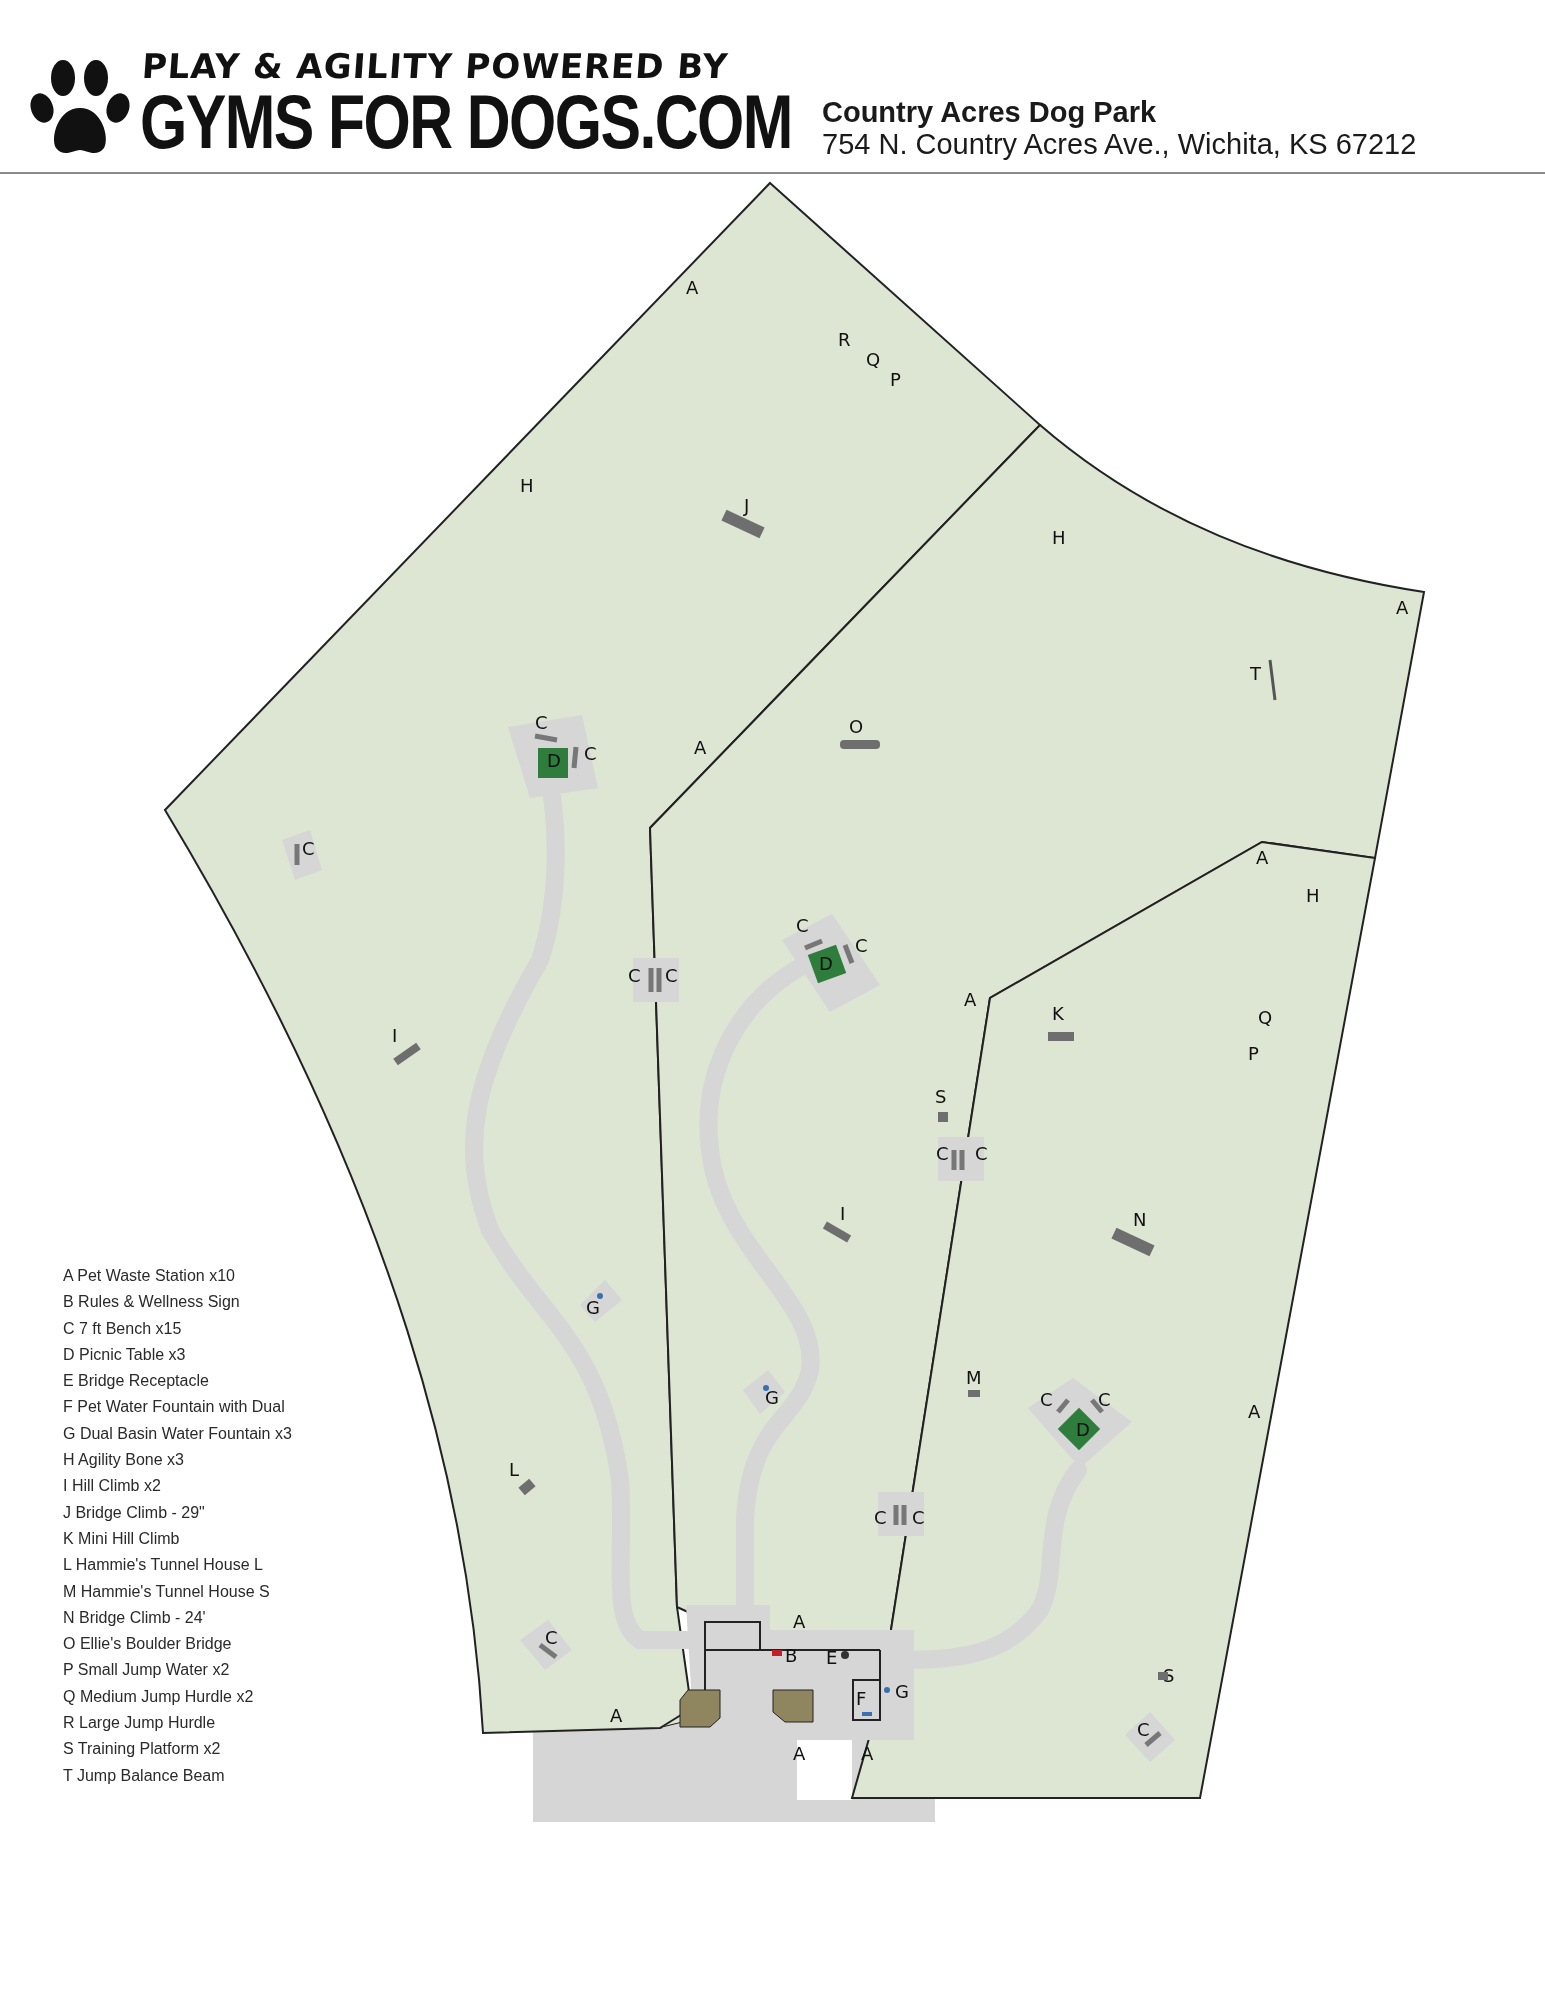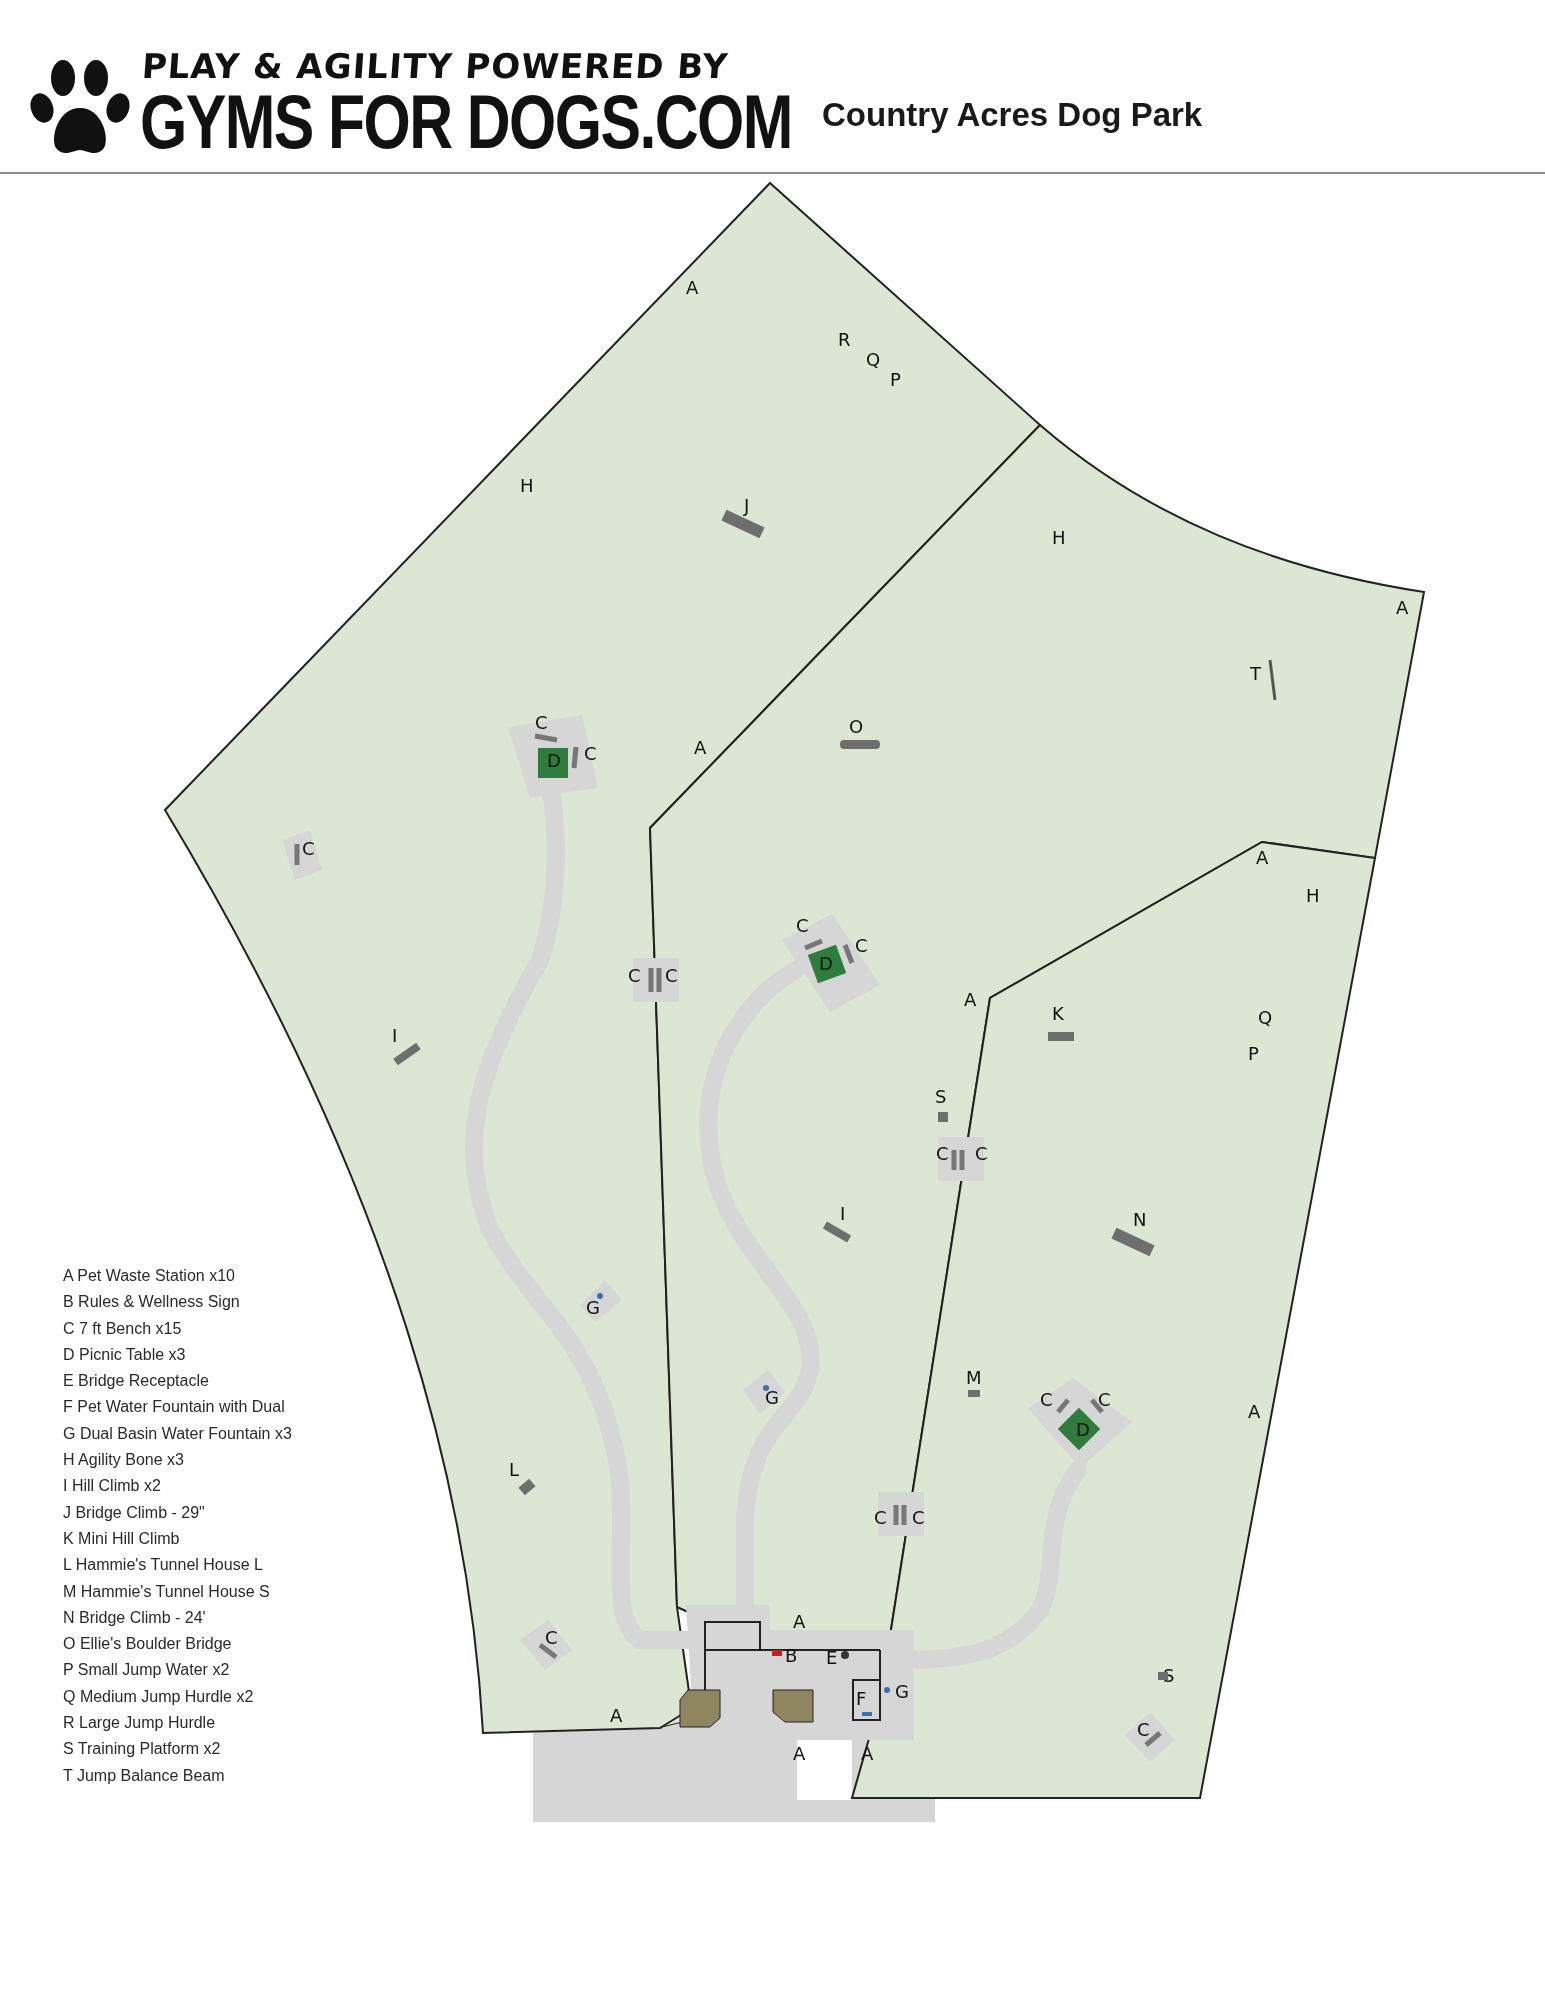--- a/index.html
+++ b/index.html
@@ -8,7 +8,7 @@
   .logo{position:absolute;left:28px;top:50px;}
   .tagline{position:absolute;left:142px;top:46px;font-family:"DejaVu Sans",sans-serif;font-size:34px;font-weight:bold;letter-spacing:1px;color:#111;transform:skewX(-4deg);}
   .brand{position:absolute;left:140px;top:84px;font-family:"Liberation Sans",sans-serif;font-weight:bold;font-size:76px;color:#111;letter-spacing:-2px;transform:scaleX(0.8);transform-origin:left top;line-height:1;}
-  .park-name{position:absolute;left:822px;top:96px;font-size:33px;font-weight:bold;color:#1a1a1a;}
+  .park-name{position:absolute;left:822px;top:96px;font-size:29px;font-weight:bold;color:#1a1a1a;}
   .park-addr{position:absolute;left:822px;top:128px;font-size:29px;color:#1a1a1a;}
   .map{position:absolute;left:0;top:0;}
   .legend{position:absolute;left:63px;top:1263px;font-size:16px;color:#2a2a2a;line-height:26.3px;}

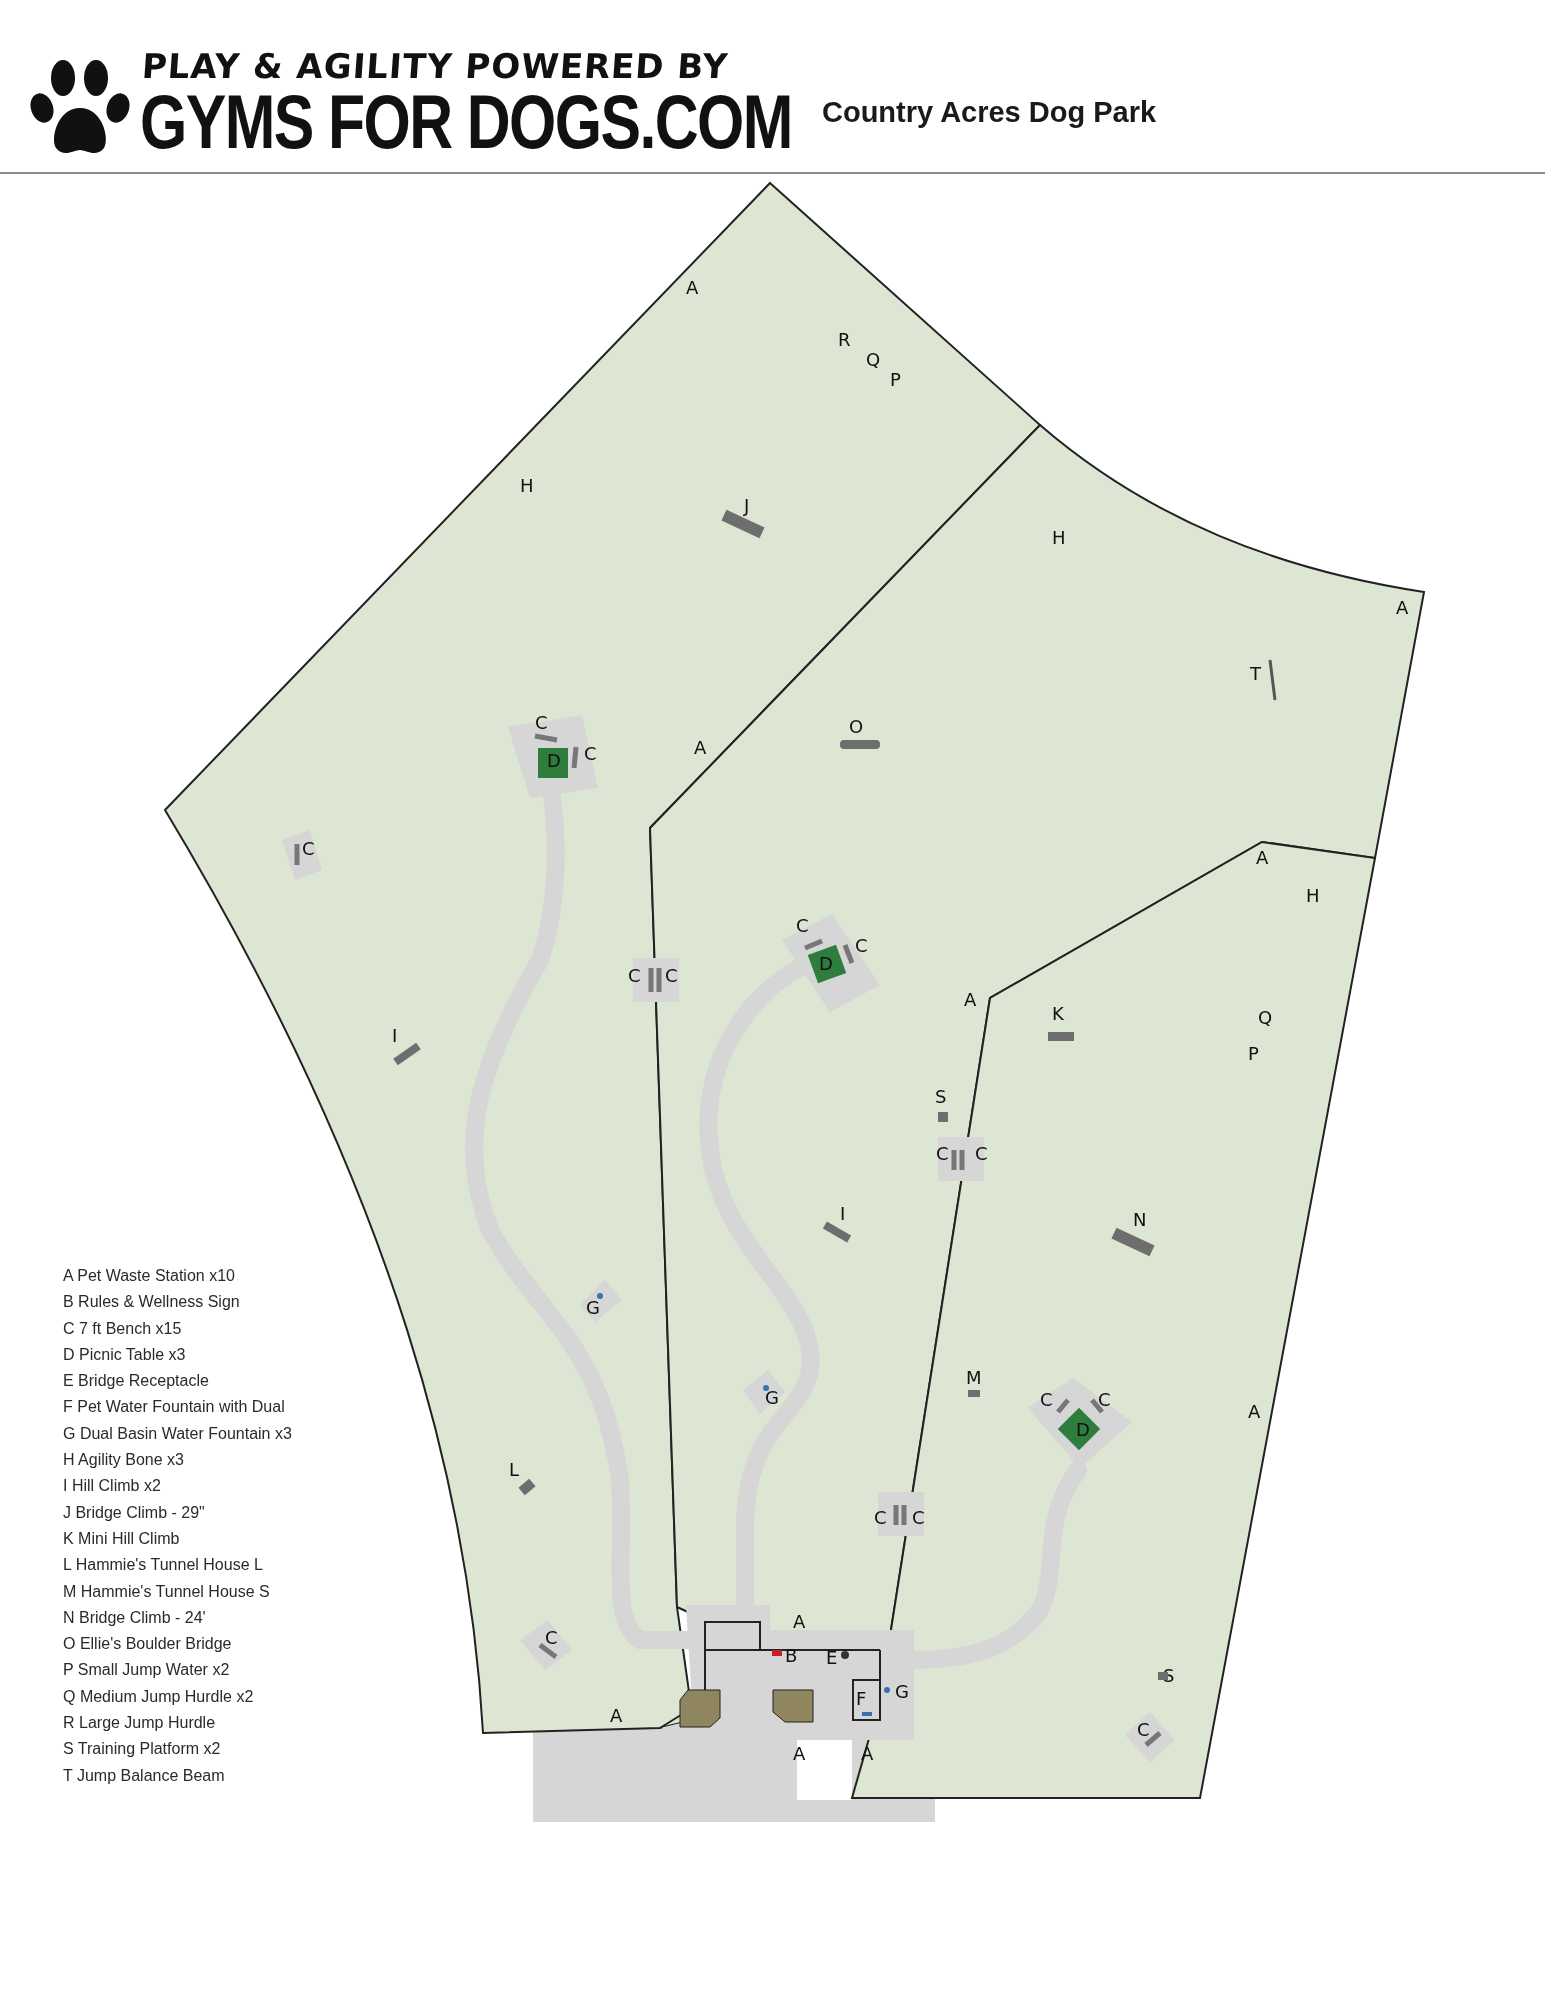--- a/index.html
+++ b/index.html
@@ -29,6 +29,7 @@
   <div class="tagline">PLAY &amp; AGILITY POWERED BY</div>
   <div class="brand">GYMS FOR DOGS.COM</div>
   <div class="park-name">Country Acres Dog Park</div>
+  <div class="park-addr">754 N. Country Acres Ave., Wichita, KS 67212</div>
 </div>
 
 <svg class="map" width="1545" height="2000" viewBox="0 0 1545 2000">

